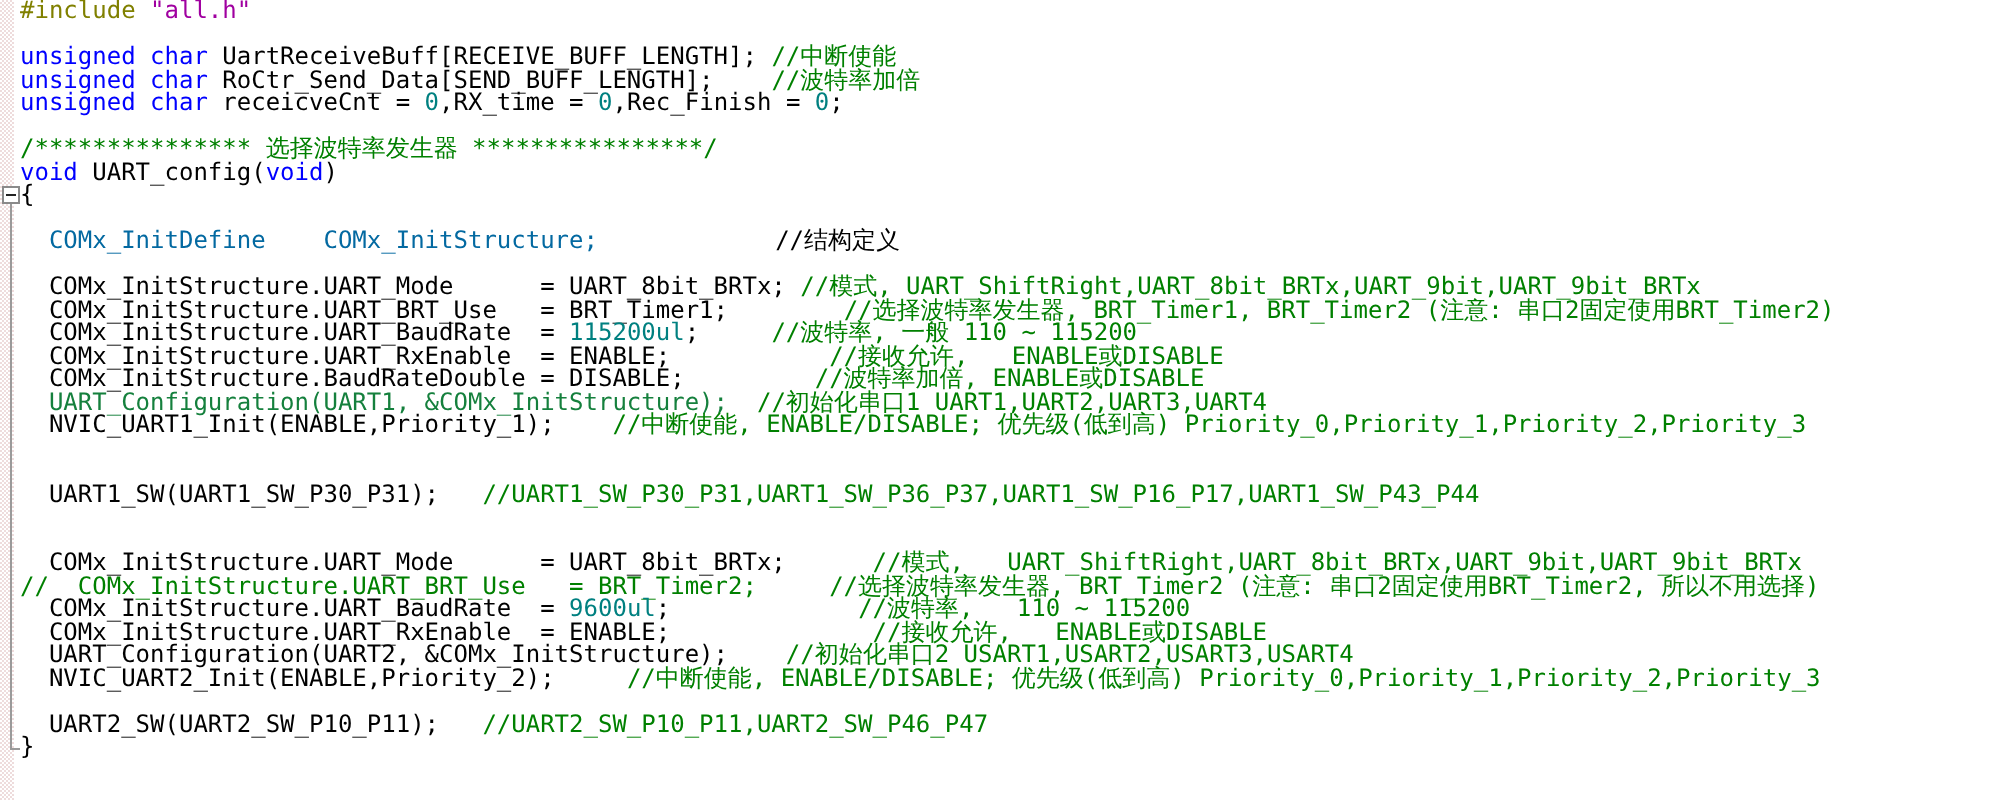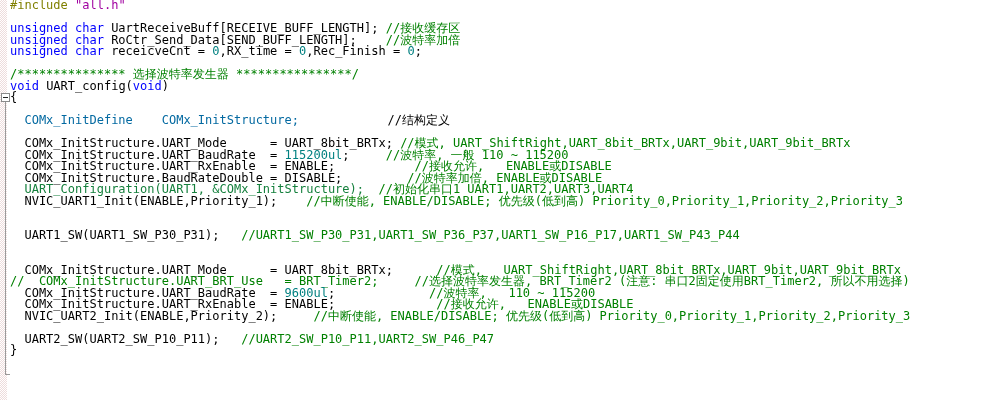--- a/index.html
+++ b/index.html
@@ -38,7 +38,7 @@
   <div id="code">
       <div class="code-line"><span style="color: rgb(128, 128, 0);">#include </span><span style="color: rgb(160, 0, 160);">"all.h"</span></div>
       <div class="code-line"></div>
-      <div class="code-line"><span style="color: rgb(0, 0, 255);">unsigned char</span><span style="color: rgb(0, 0, 0);"> UartReceiveBuff[RECEIVE_BUFF_LENGTH]; </span><span style="color: rgb(0, 128, 0);">//接收缓存区</span></div>
+      <div class="code-line"><span style="color: rgb(0, 0, 255);">unsigned char</span><span style="color: rgb(0, 0, 0);"> UartReceiveBuff[RECEIVE_BUFF_LENGTH]; </span><span style="color: rgb(0, 128, 0);">//中断使能</span></div>
       <div class="code-line"><span style="color: rgb(0, 0, 255);">unsigned char</span><span style="color: rgb(0, 0, 0); text-align: center;"> RoCtr_Send_Data[SEND_BUFF_LENGTH];    </span><span style="color: rgb(0, 128, 0);">//波特率加倍</span></div>
       <div class="code-line"><span style="color: rgb(0, 0, 255);">unsigned char</span><span style="color: rgb(0, 0, 0);"> receicveCnt = </span><span style="color: rgb(0, 128, 128);">0</span><span style="color: rgb(0, 0, 0);">,RX_time = </span><span style="color: rgb(0, 128, 128);">0</span><span style="color: rgb(0, 0, 0);">,Rec_Finish = </span><span style="color: rgb(0, 128, 128);">0</span><span style="color: rgb(0, 0, 0);">;</span></div>
       <div class="code-line"></div>

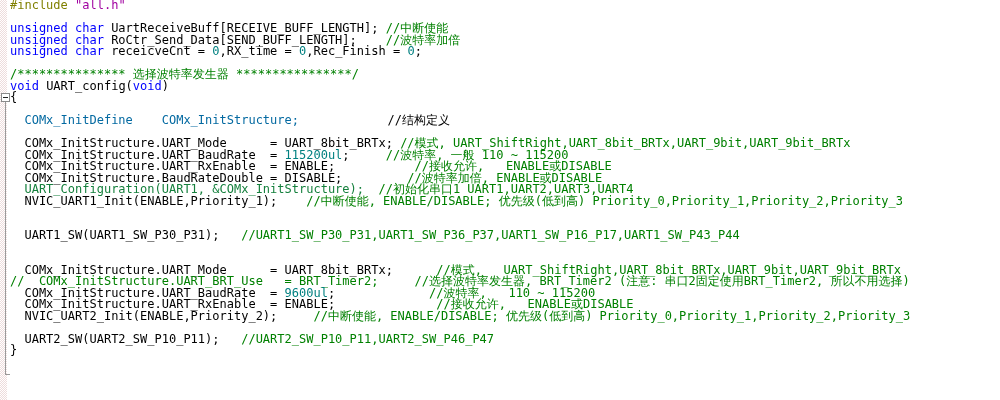--- a/index.html
+++ b/index.html
@@ -49,6 +49,7 @@
       <div class="code-line"><span style="color: #0369a1; margin-top: 36px;">  COMx_InitDefine    COMx_InitStructure;       </span><span style="color: #000000; margin-left: 38px;">//结构定义</span></div>
       <div class="code-line"></div>
       <div class="code-line"><span style="color: rgb(0, 0, 0);">  COMx_InitStructure.UART_Mode      = UART_8bit_BRTx; </span><span style="color: rgb(0, 128, 0);">//模式, UART_ShiftRight,UART_8bit_BRTx,UART_9bit,UART_9bit_BRTx</span></div>
+      <div class="code-line"><span style="color: rgb(0, 0, 0);">  COMx_InitStructure.UART_BRT_Use   = BRT_Timer1;        </span><span style="color: rgb(0, 128, 0);">//选择波特率发生器, BRT_Timer1, BRT_Timer2 (注意: 串口2固定使用BRT_Timer2)</span></div>
       <div class="code-line"><span style="color: rgb(0, 0, 0);">  COMx_InitStructure.UART_BaudRate  = </span><span style="color: rgb(0, 128, 128);">115200ul</span><span style="color: rgb(0, 0, 0);">;     </span><span style="color: rgb(0, 128, 0);">//波特率, 一般 110 ~ 115200</span></div>
       <div class="code-line"><span style="color: rgb(0, 0, 0);">  COMx_InitStructure.UART_RxEnable  = ENABLE;           </span><span style="color: rgb(0, 128, 0);">//接收允许,   ENABLE或DISABLE</span></div>
       <div class="code-line"><span style="color: rgb(0, 0, 0);">  COMx_InitStructure.BaudRateDouble = DISABLE;         </span><span style="color: rgb(0, 128, 0);">//波特率加倍, ENABLE或DISABLE</span></div>

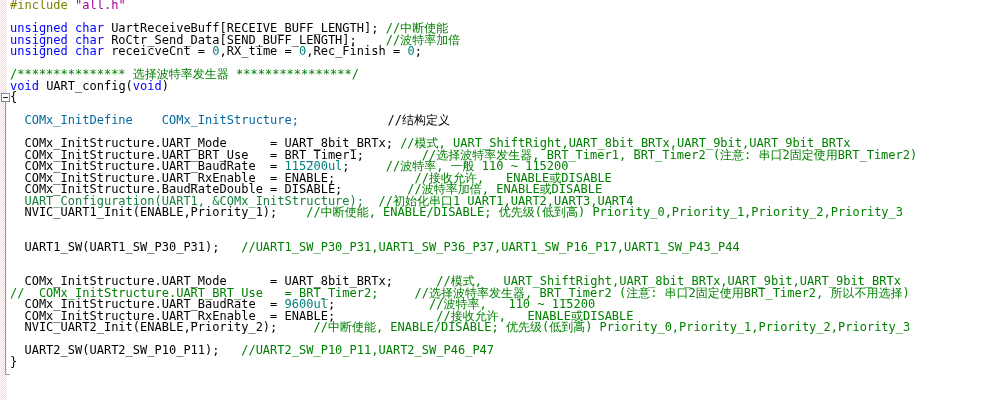--- a/index.html
+++ b/index.html
@@ -64,6 +64,7 @@
       <div class="code-line"><span style="color: rgb(0, 128, 0);">//  COMx_InitStructure.UART_BRT_Use   = BRT_Timer2;     //选择波特率发生器, BRT_Timer2 (注意: 串口2固定使用BRT_Timer2, 所以不用选择)</span></div>
       <div class="code-line"><span style="color: rgb(0, 0, 0);">  COMx_InitStructure.UART_BaudRate  = </span><span style="color: rgb(0, 128, 128);">9600ul</span><span style="color: rgb(0, 0, 0);">;             </span><span style="color: rgb(0, 128, 0);">//波特率,   110 ~ 115200</span></div>
       <div class="code-line"><span style="color: rgb(0, 0, 0);">  COMx_InitStructure.UART_RxEnable  = ENABLE;              </span><span style="color: rgb(0, 128, 0);">//接收允许,   ENABLE或DISABLE</span></div>
+      <div class="code-line"><span style="color: rgb(0, 0, 0);">  UART_Configuration(UART2, &amp;COMx_InitStructure);    </span><span style="color: rgb(0, 128, 0);">//初始化串口2 USART1,USART2,USART3,USART4</span></div>
       <div class="code-line"><span style="color: rgb(0, 0, 0);">  NVIC_UART2_Init(ENABLE,Priority_2);     </span><span style="color: rgb(0, 128, 0);">//中断使能, ENABLE/DISABLE; 优先级(低到高) Priority_0,Priority_1,Priority_2,Priority_3</span></div>
       <div class="code-line"></div>
       <div class="code-line"><span style="color: rgb(0, 0, 0);">  UART2_SW(UART2_SW_P10_P11);   </span><span style="color: rgb(0, 128, 0);">//UART2_SW_P10_P11,UART2_SW_P46_P47</span></div>

